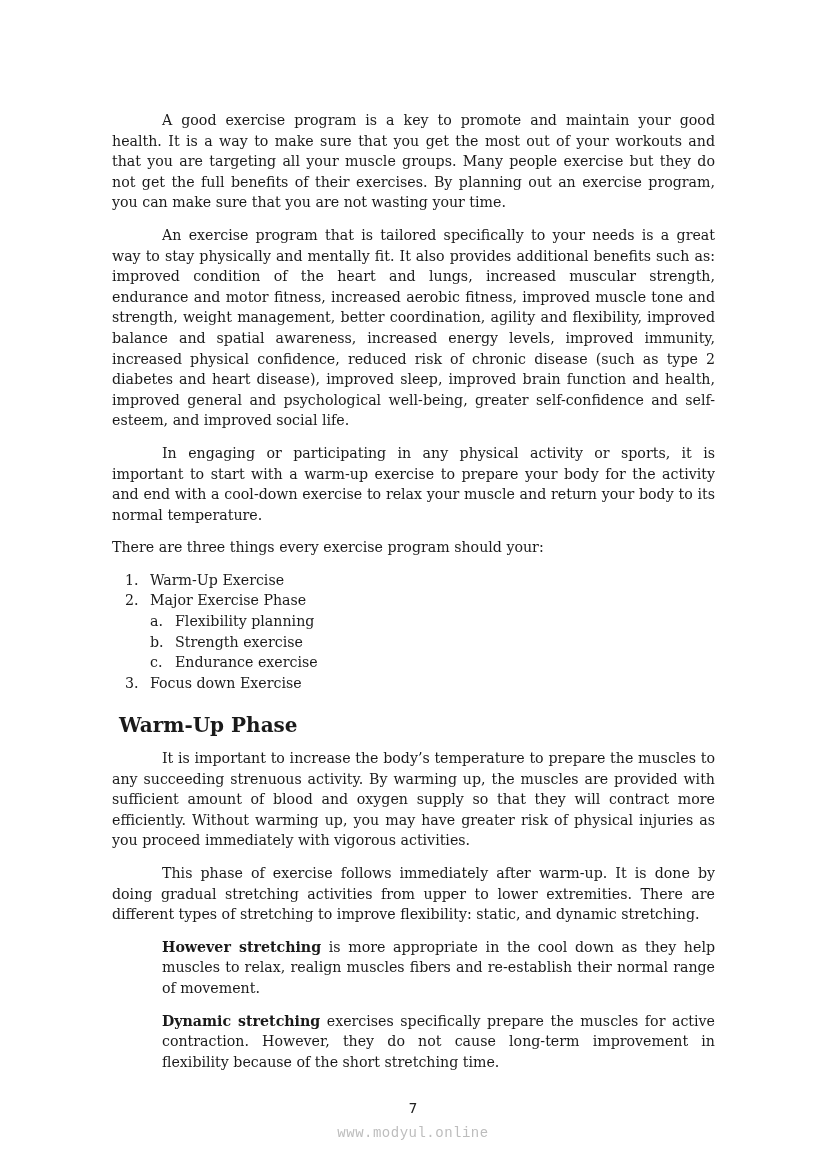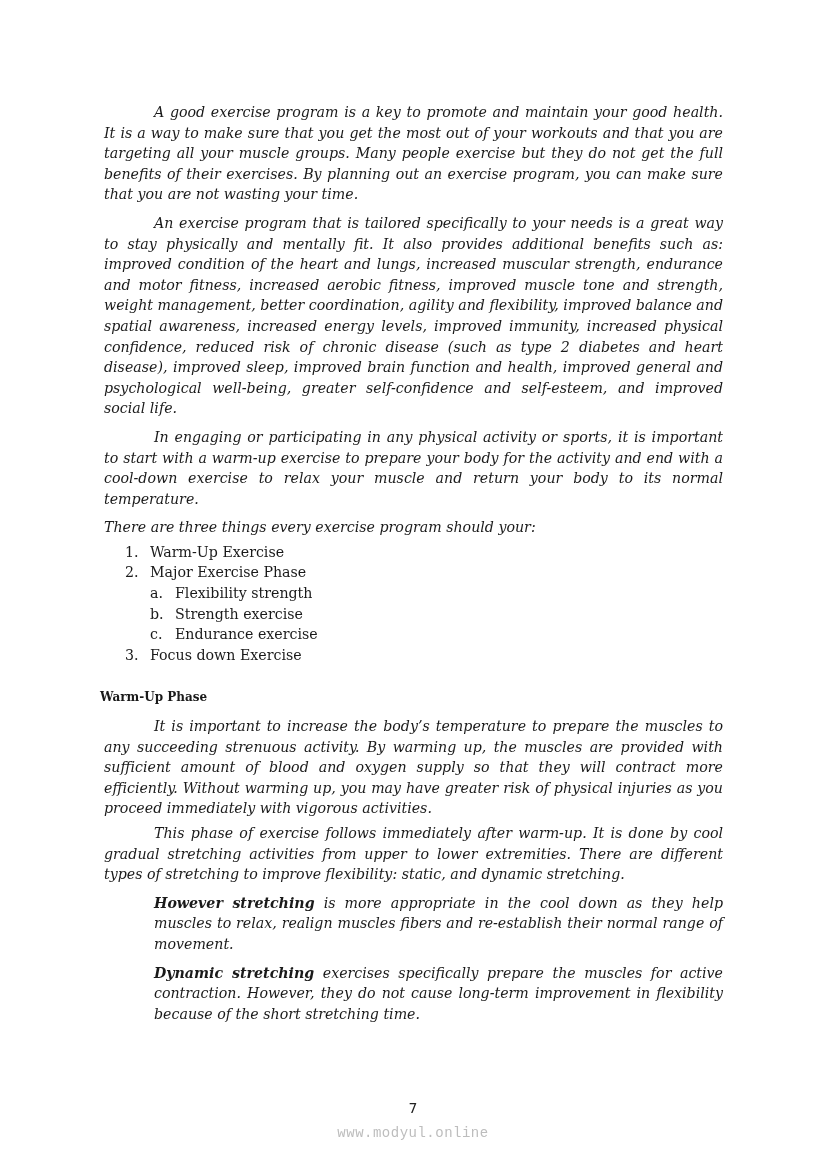--- a/index.html
+++ b/index.html
@@ -9,7 +9,7 @@
     font-family: "DejaVu Serif", "Liberation Serif", serif;
     font-size: 14.2px; line-height: 20.6px; color: #1a1a1a;
   }
-  p { margin: 4px; text-align: justify; font-style: italic; }
+  p { margin: 12px; text-align: justify; }
   .indent { text-indent: 50px; }
   .gap { margin-bottom: 8px; }
   .list { margin: 0; padding: 0; list-style: none; }

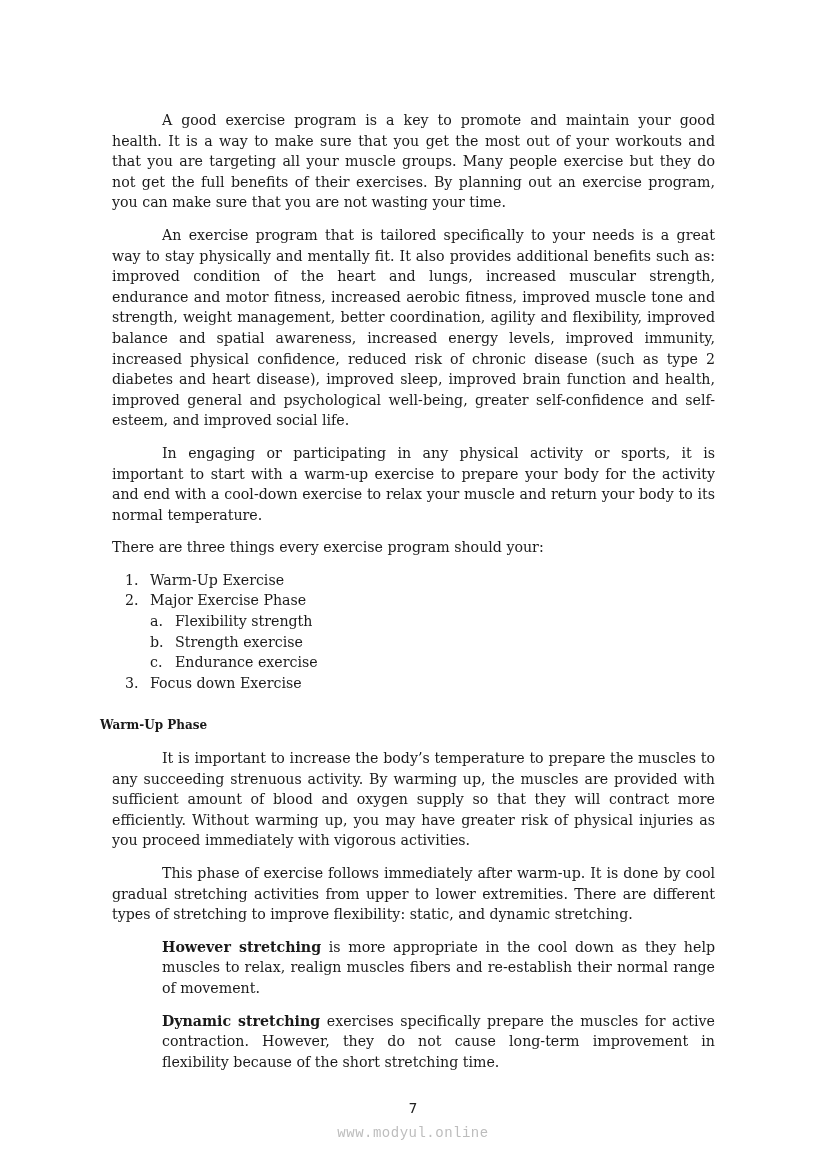--- a/index.html
+++ b/index.html
@@ -50,7 +50,7 @@
     </li>
     <li class="l2">
       <span class="num">a.</span>
-      <span>Flexibility strength</span>
+      <span>Flexibility planning</span>
     </li>
     <li class="l2">
       <span class="num">b.</span>

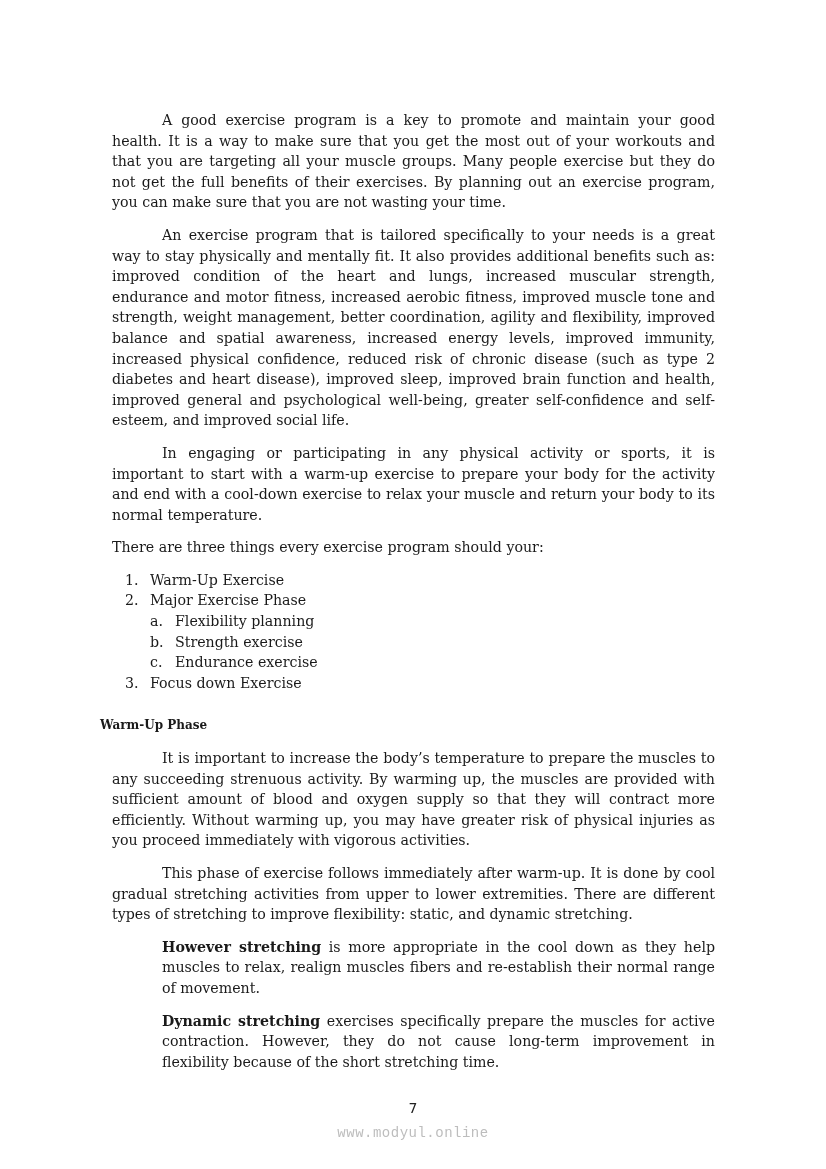--- a/index.html
+++ b/index.html
@@ -18,7 +18,7 @@
   .l1 .num { position: absolute; left: 25px; }
   .l2 { padding-left: 75px; }
   .l2 .num { position: absolute; left: 50px; }
-  .heading { font-weight: bold; font-size: 12px; margin-top: 22px; margin-bottom: 8px; }
+  .heading { font-weight: bold; font-size: 20px; margin-top: 22px; margin-bottom: 8px; margin-left: 19px; }
   .sub { padding-left: 50px; text-align: justify; margin-top: 8px; }
   .sub b { font-weight: bold; }
   .footer-num {

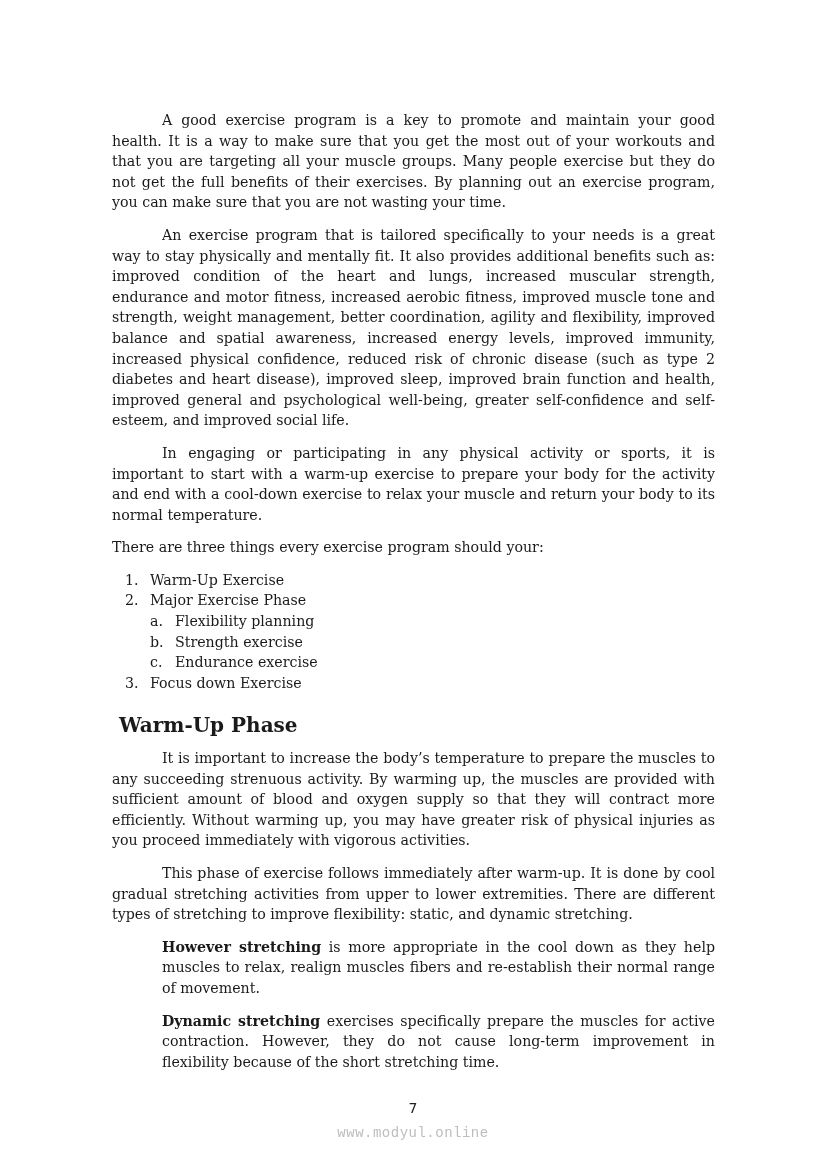--- a/index.html
+++ b/index.html
@@ -69,7 +69,7 @@
   <div class="heading">Warm-Up Phase</div>
   <p class="indent">It is important to increase the body’s temperature to prepare the muscles to any succeeding strenuous activity. By warming up, the muscles are provided with sufficient amount of blood and oxygen supply so that they will contract more efficiently.  Without warming up, you may have greater risk of physical injuries as you proceed immediately with vigorous activities.</p>
 
-  <p class="indent">This phase of exercise follows immediately after warm-up.  It is done by cool gradual stretching activities from upper to lower extremities. There are different types of stretching to improve flexibility: static, and dynamic stretching.</p>
+  <p class="indent">This phase of exercise follows immediately after warm-up.  It is done by doing gradual stretching activities from upper to lower extremities. There are different types of stretching to improve flexibility: static, and dynamic stretching.</p>
 
   <p class="sub"><b>However stretching</b><span> is more appropriate in the cool down as they help muscles to relax, realign muscles fibers and re-establish their normal range of movement.</span></p>
 

